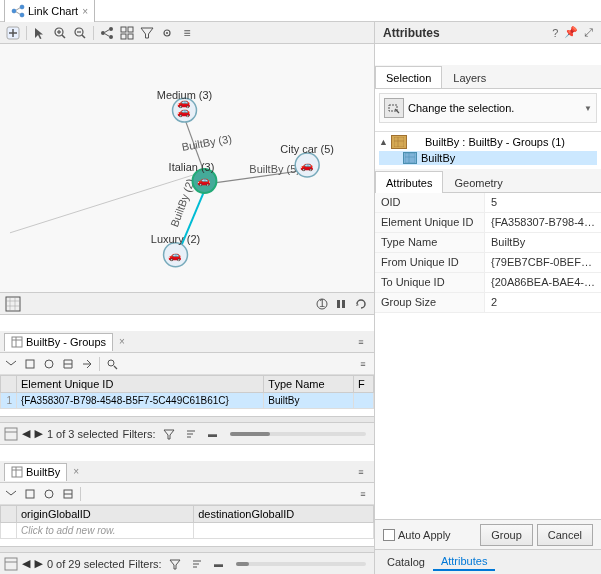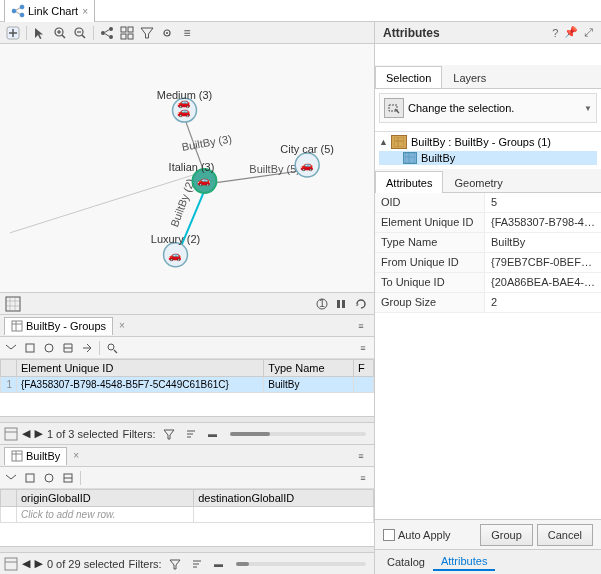--- a/index.html
+++ b/index.html
@@ -758,7 +758,7 @@
               <line x1="4" y1="0" x2="4" y2="10" stroke="#a07030" stroke-width="0.5"></line>
             </svg>
         </div>
-        <span style="margin-left:2px;">BuiltBy : BuiltBy - Groups (1)</span>
+        <span style="margin-left:16px;">BuiltBy : BuiltBy - Groups (1)</span>
       </div>
       <div class="tree-child">
         <div class="tree-child-icon">

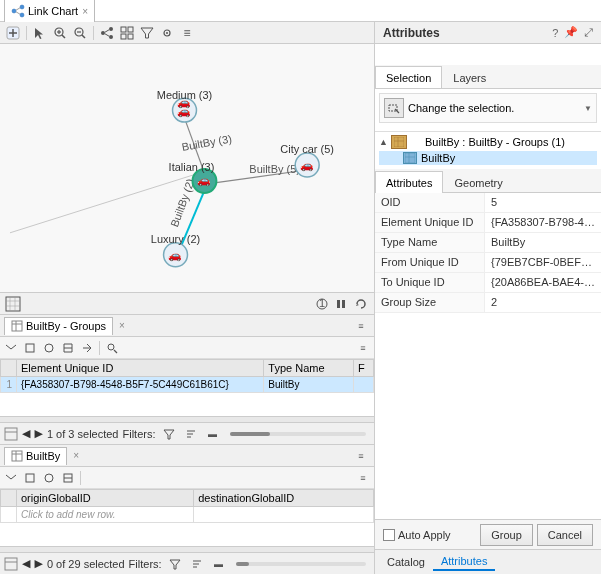--- a/index.html
+++ b/index.html
@@ -96,6 +96,7 @@
       display: flex;
       align-items: center;
       padding: 0 4px;
+      margin-top: 16px;
     }
 
     .panel-tab {

